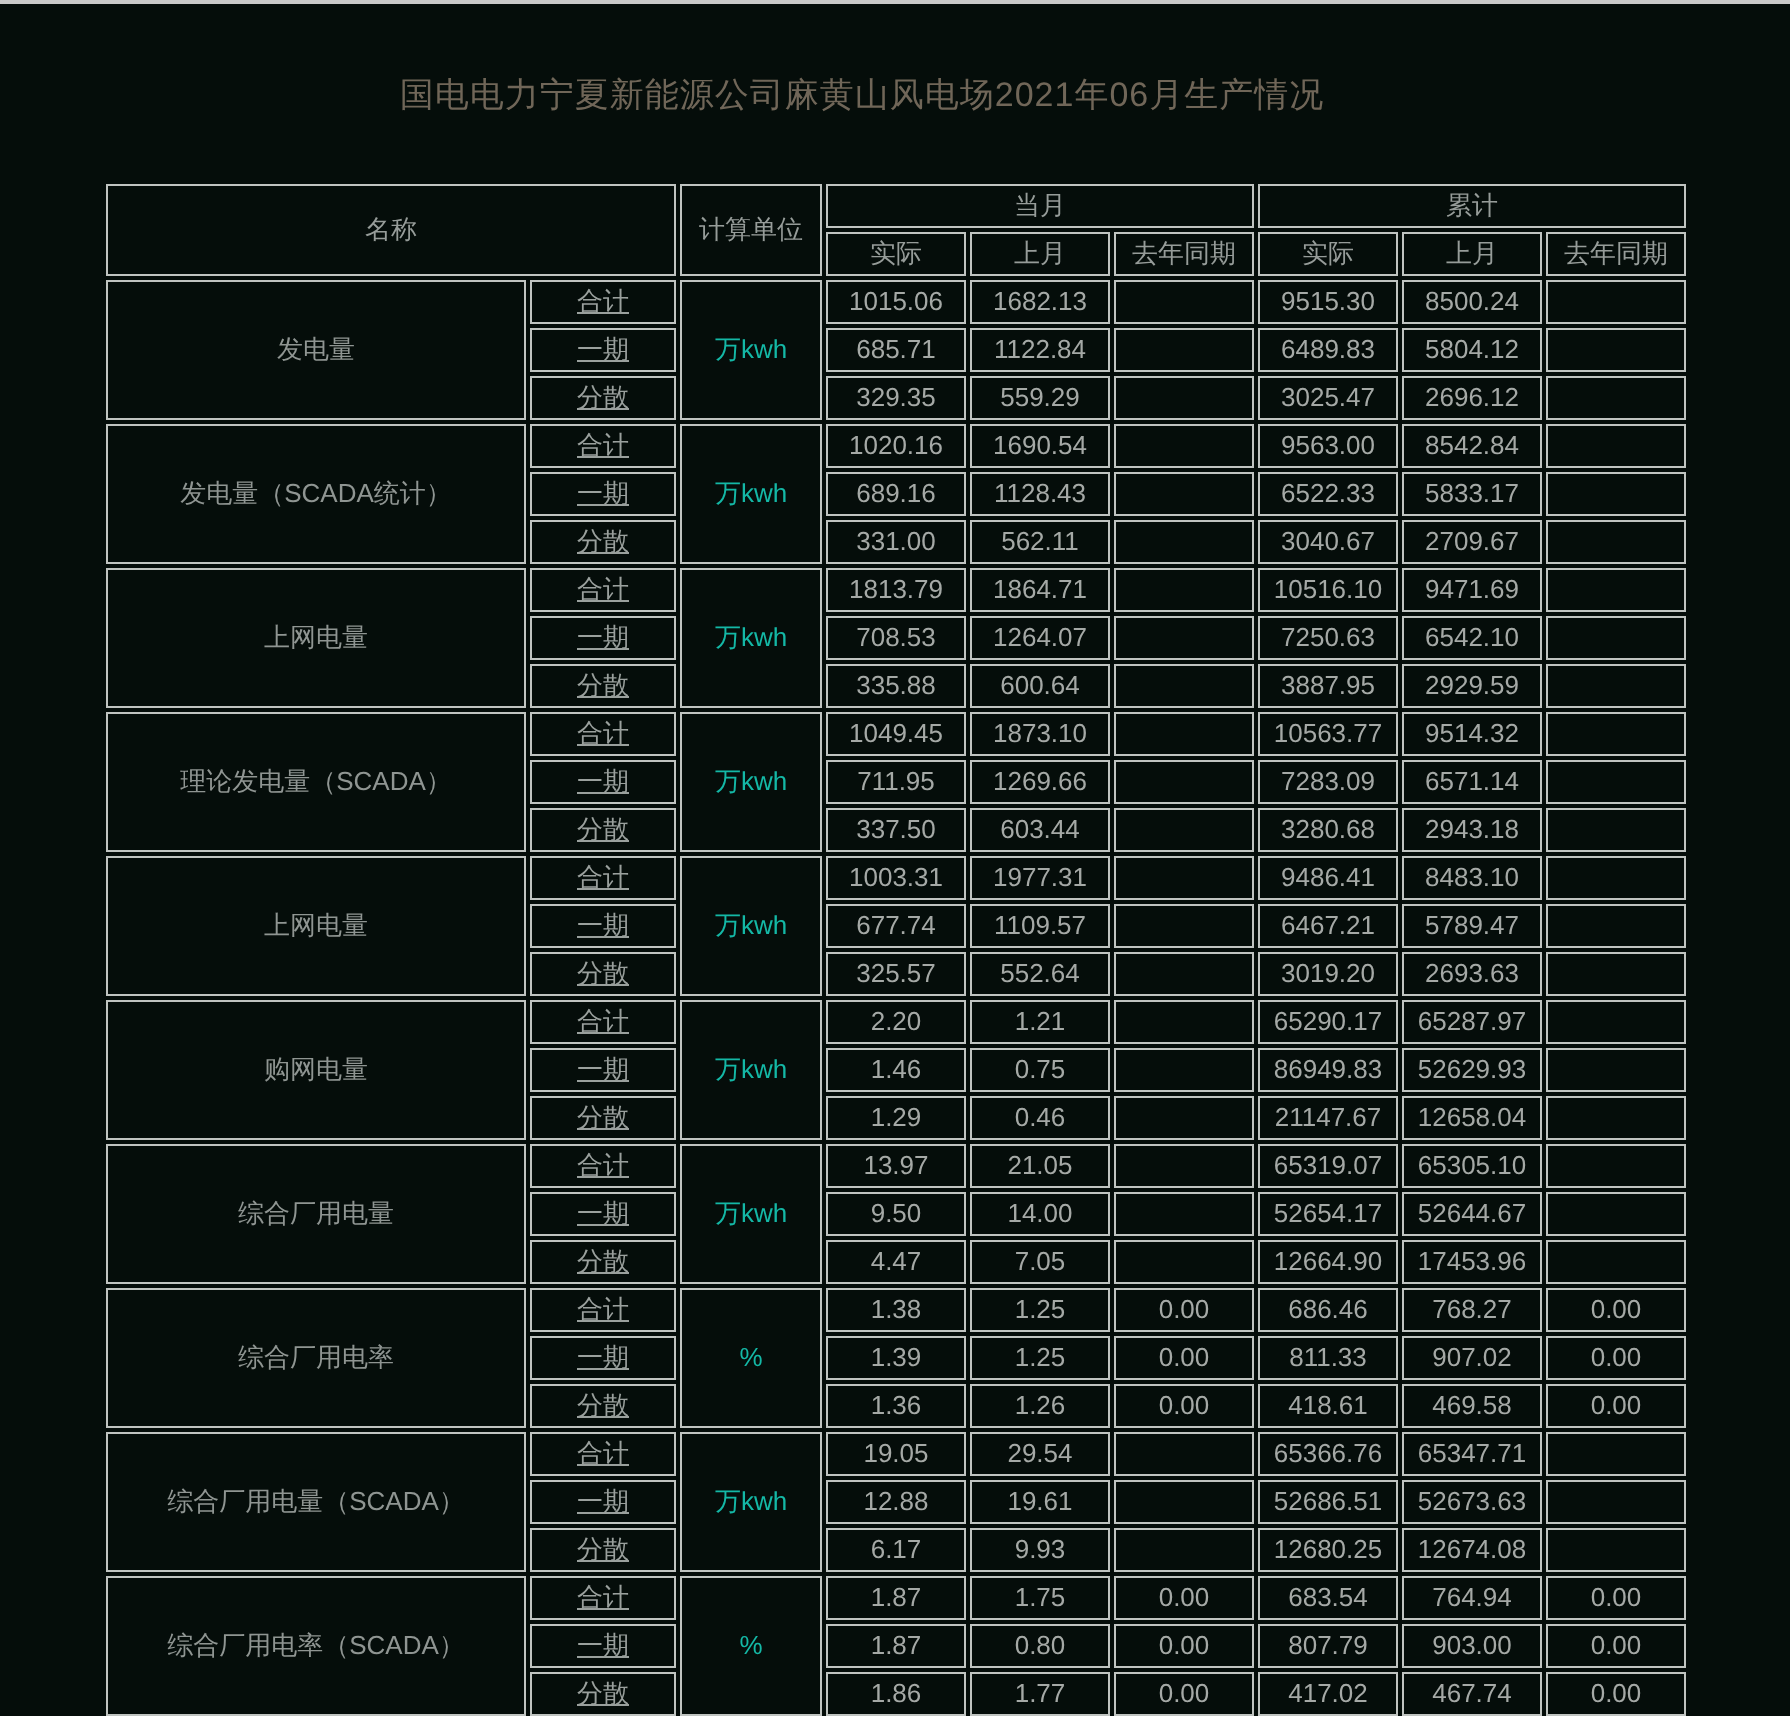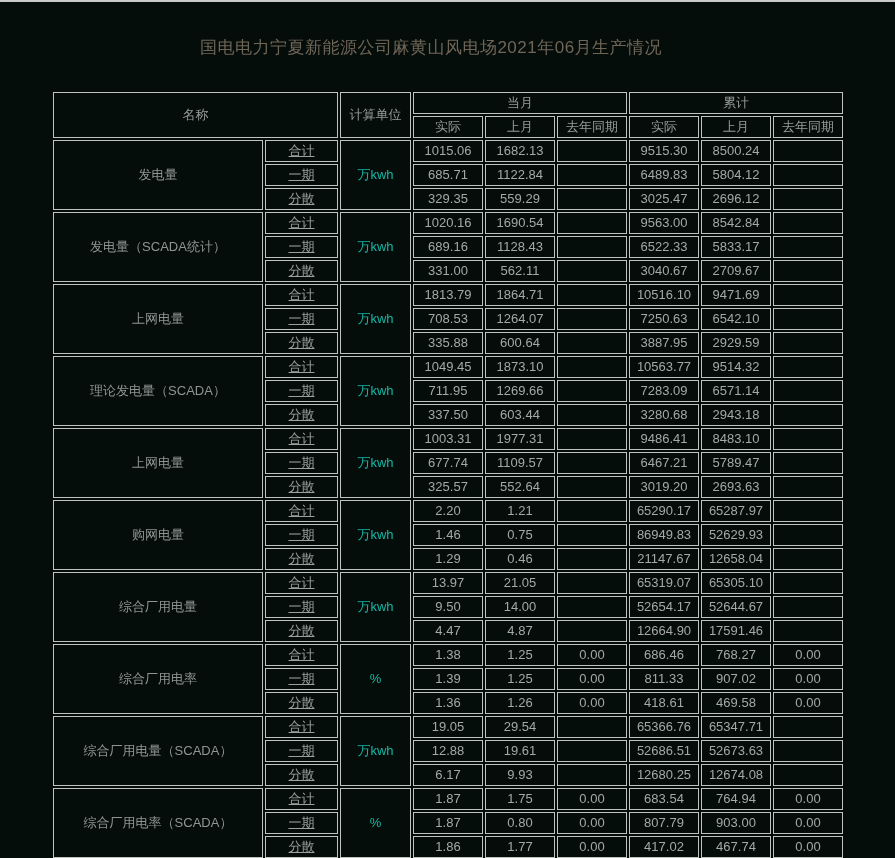--- a/index.html
+++ b/index.html
@@ -291,7 +291,7 @@
       <tr class="">
         <td class="label-cell">分散</td>
         <td class="value-cell">4.47</td>
-        <td class="value-cell">4.87</td>
+        <td class="value-cell">7.05</td>
         <td class="value-cell"></td>
         <td class="value-cell">12664.90</td>
         <td class="value-cell">17591.46</td>

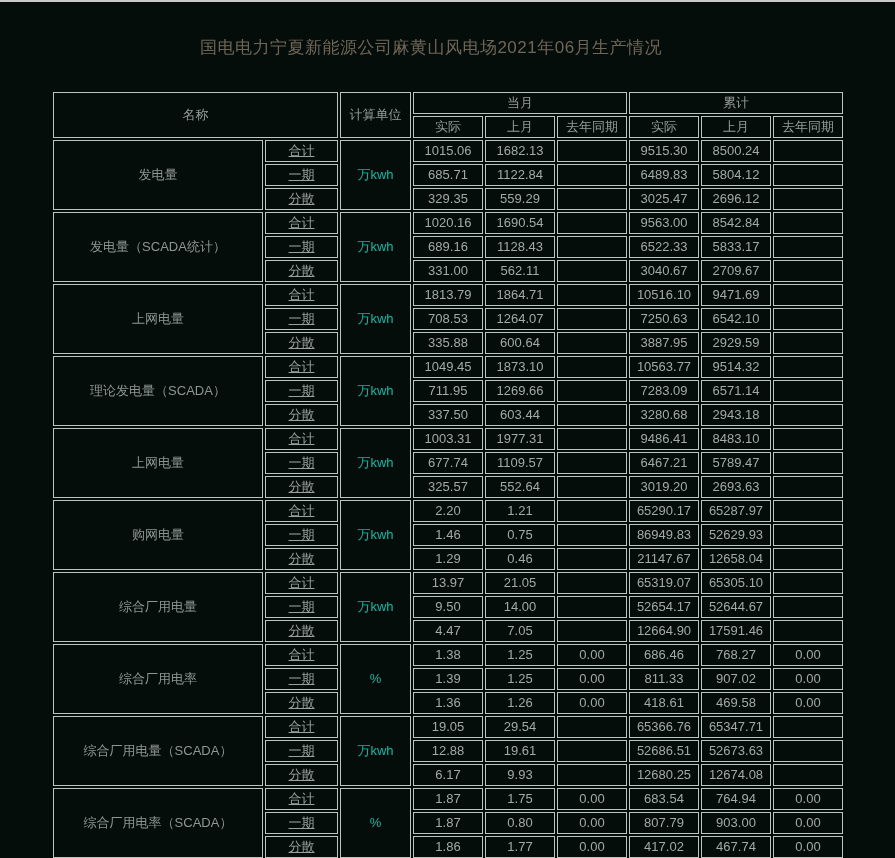--- a/index.html
+++ b/index.html
@@ -294,7 +294,7 @@
         <td class="value-cell">7.05</td>
         <td class="value-cell"></td>
         <td class="value-cell">12664.90</td>
-        <td class="value-cell">17591.46</td>
+        <td class="value-cell">17453.96</td>
         <td class="value-cell"></td>
       </tr>
       <tr class="">

